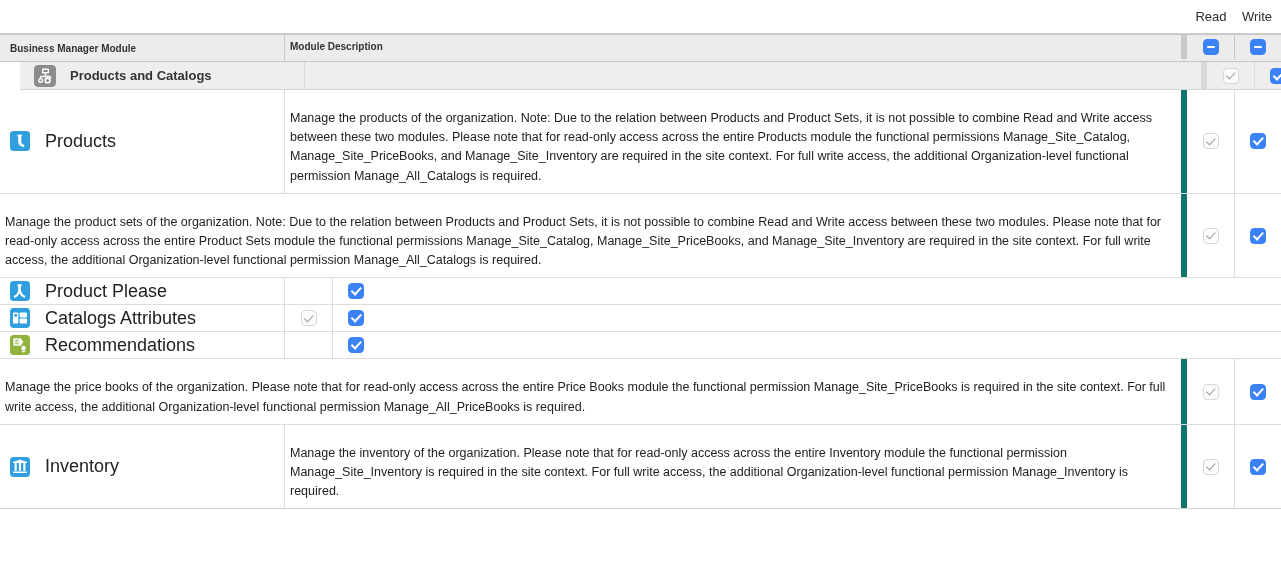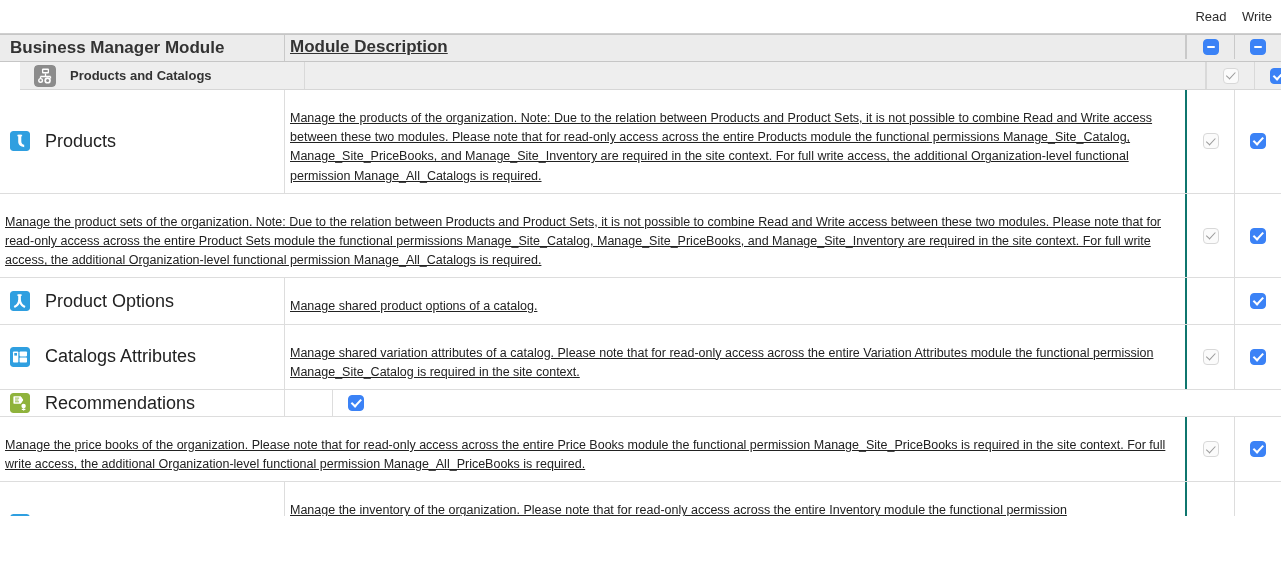--- a/index.html
+++ b/index.html
@@ -93,7 +93,7 @@
   .row.header .cell-chk { border-right-color: #c9c9c9; }
   .row.header .cell-module,
   .row.header .cell-desc {
-    font-size: 17px;
+    font-size: 10px;
     font-weight: bold;
     color: #333333;
     padding-top: 0; padding-bottom: 0;

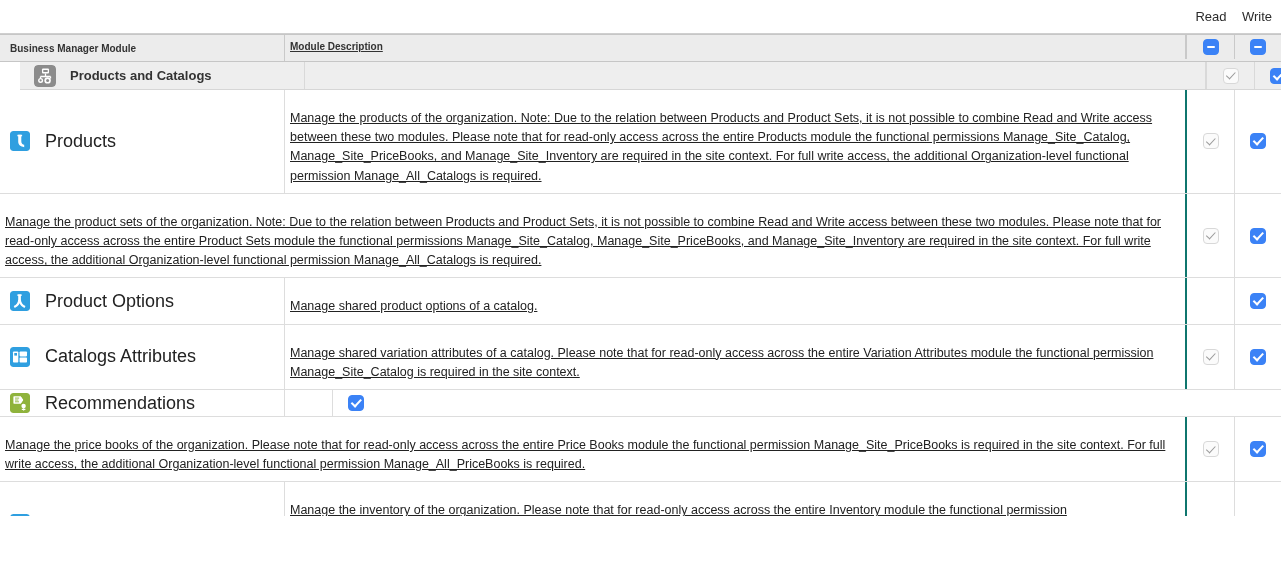--- a/index.html
+++ b/index.html
@@ -61,12 +61,11 @@
   }
   .cell-desc {
     flex: 1 1 auto;
-    border-right: 2px solid #0f766e;
+    border-right: 6px solid #0f766e;
     padding: 19px 10px 7px 5px;
     font-size: 12.5px;
     line-height: 19.2px;
     color: #222222;
-    text-decoration: underline;
   }
   .cell-chk {
     width: 48px;

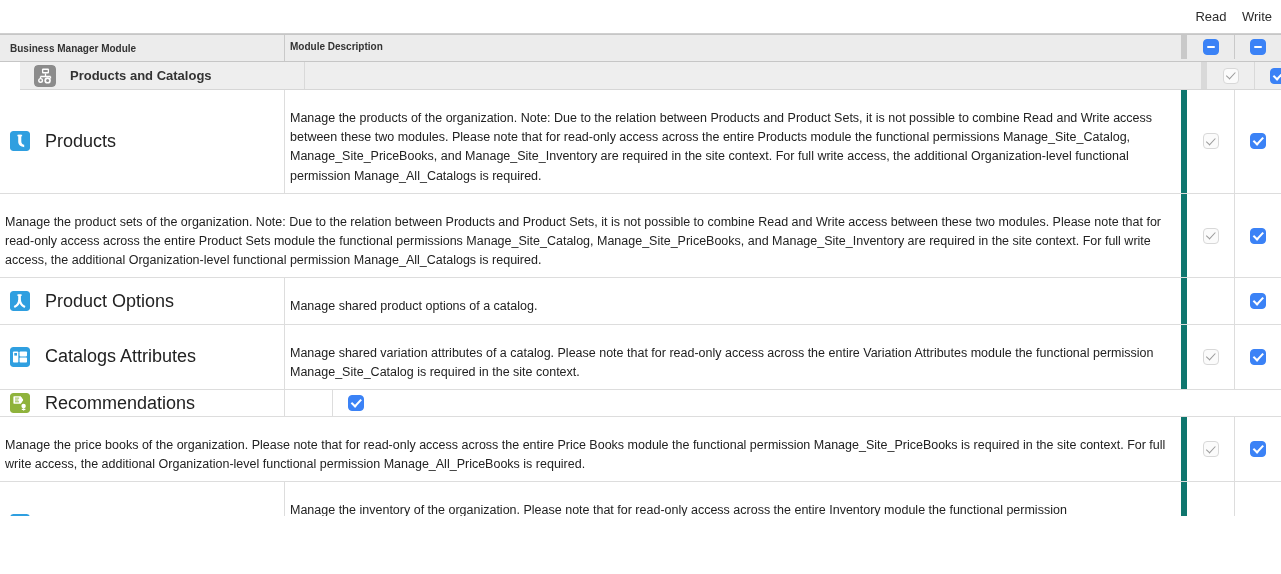--- a/index.html
+++ b/index.html
@@ -267,7 +267,7 @@
               <rect x="7.4" y="3.4" width="4.3" height="1.5" fill="#fff"></rect>
             </svg>
           </span>
-          <span class="mod-label">Product Options</span>
+          <span class="mod-label">Product Please</span>
         </div>
         <div class="cell-desc">Manage shared product options of a catalog.</div>
         <div class="cell-chk"></div>

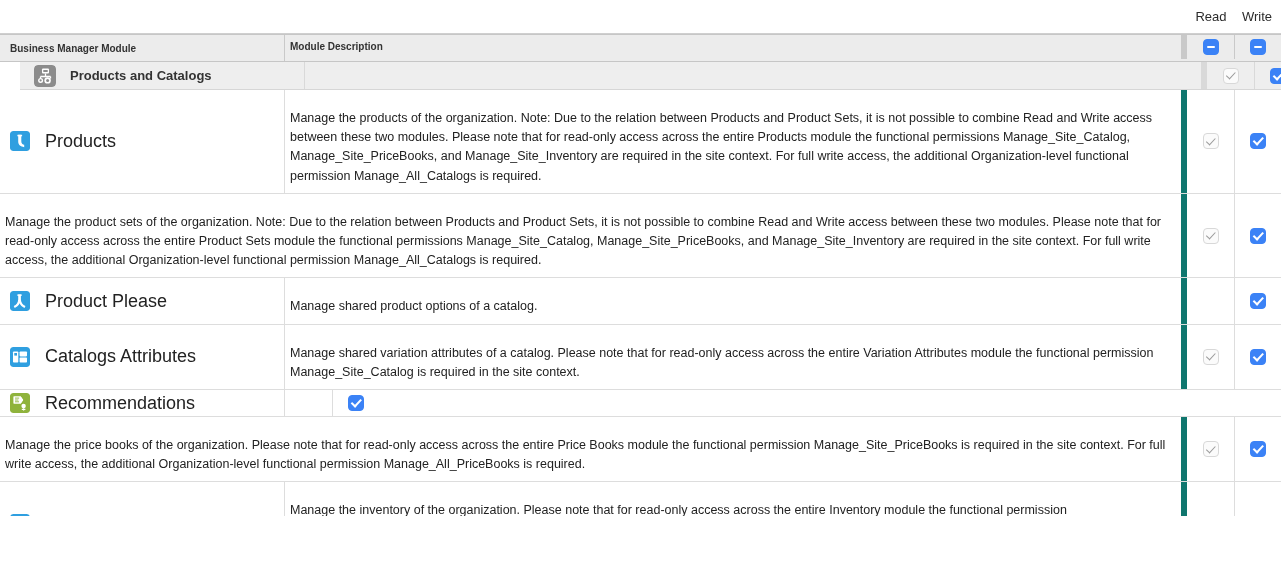--- a/index.html
+++ b/index.html
@@ -269,7 +269,6 @@
           </span>
           <span class="mod-label">Product Please</span>
         </div>
-        <div class="cell-desc">Manage shared product options of a catalog.</div>
         <div class="cell-chk"></div>
         <div class="cell-chk write">
           <span class="chk on"></span>

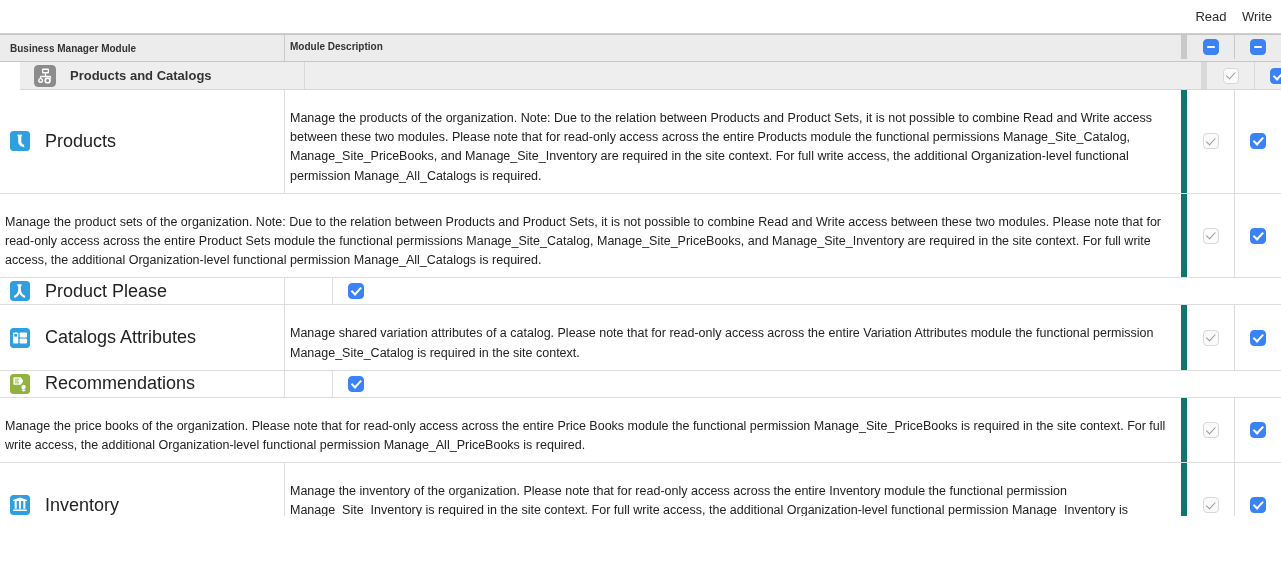--- a/index.html
+++ b/index.html
@@ -287,7 +287,6 @@
           </span>
           <span class="mod-label">Catalogs Attributes</span>
         </div>
-        <div class="cell-desc">Manage shared variation attributes of a catalog. Please note that for read-only access across the entire Variation Attributes module the functional permission Manage_Site_Catalog is required in the site context.</div>
         <div class="cell-chk">
           <span class="chk dis"></span>
         </div>

